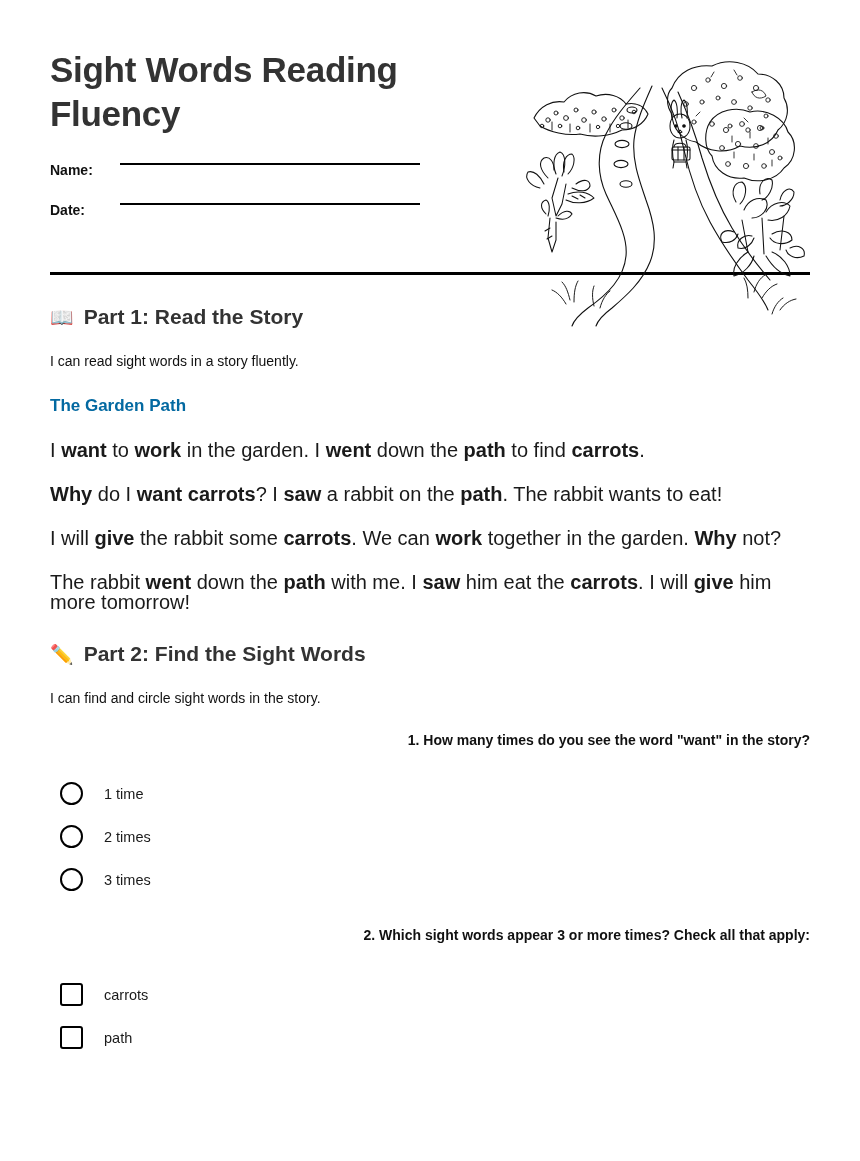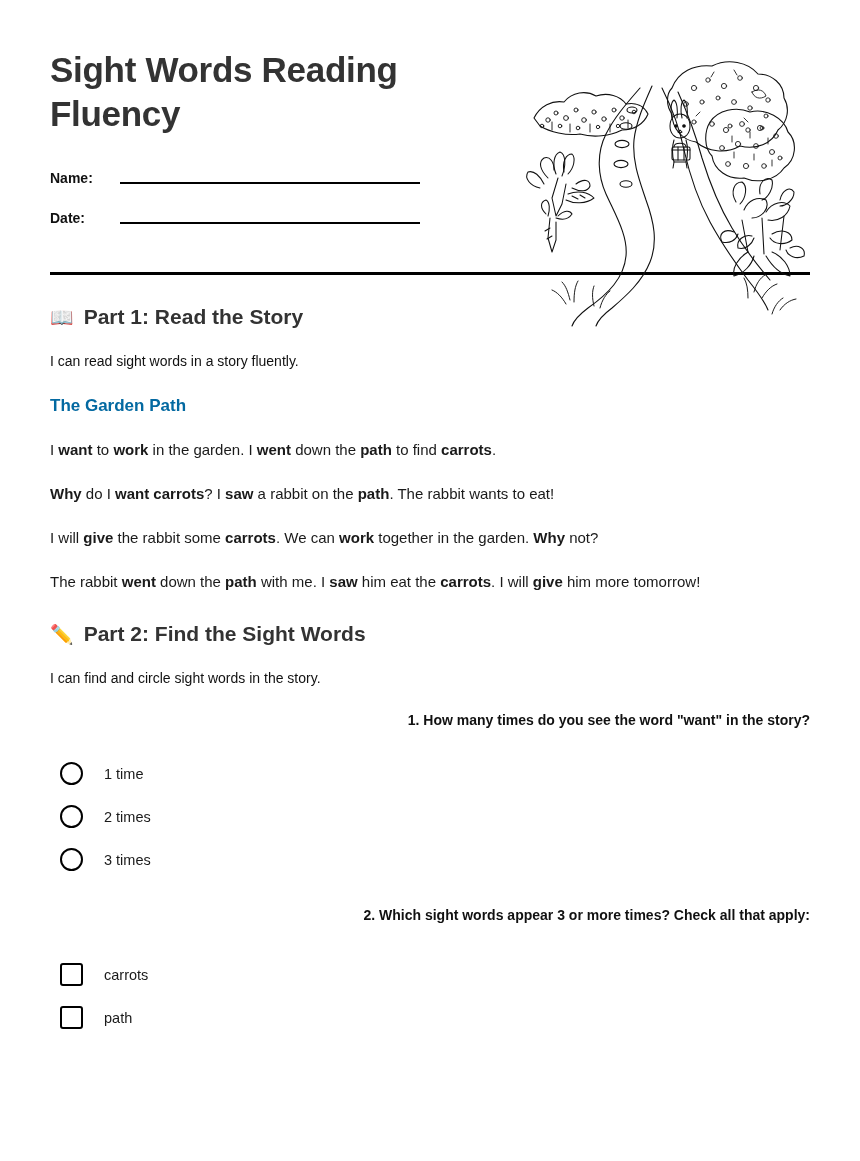--- a/index.html
+++ b/index.html
@@ -43,7 +43,7 @@
   }
   .meta-row {
     display: flex;
-    align-items: center;
+    align-items: flex-start;
     height: 40px;
   }
   .meta-label {

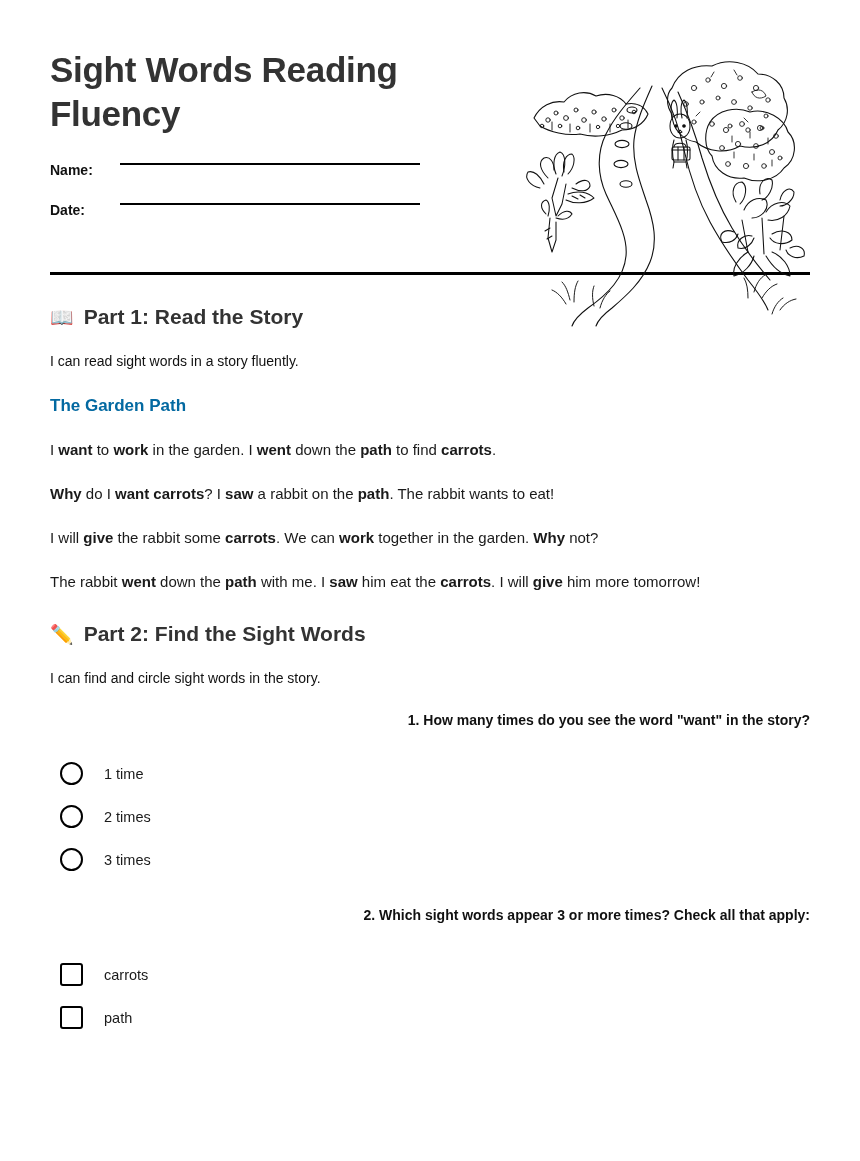--- a/index.html
+++ b/index.html
@@ -108,7 +108,7 @@
     margin: 27px 0 0 0;
   }
   .story-p {
-    font-size: 15px;
+    font-size: 20px;
     line-height: 20px;
     color: #1a1a1a;
     margin: 24px 0 0 0;

